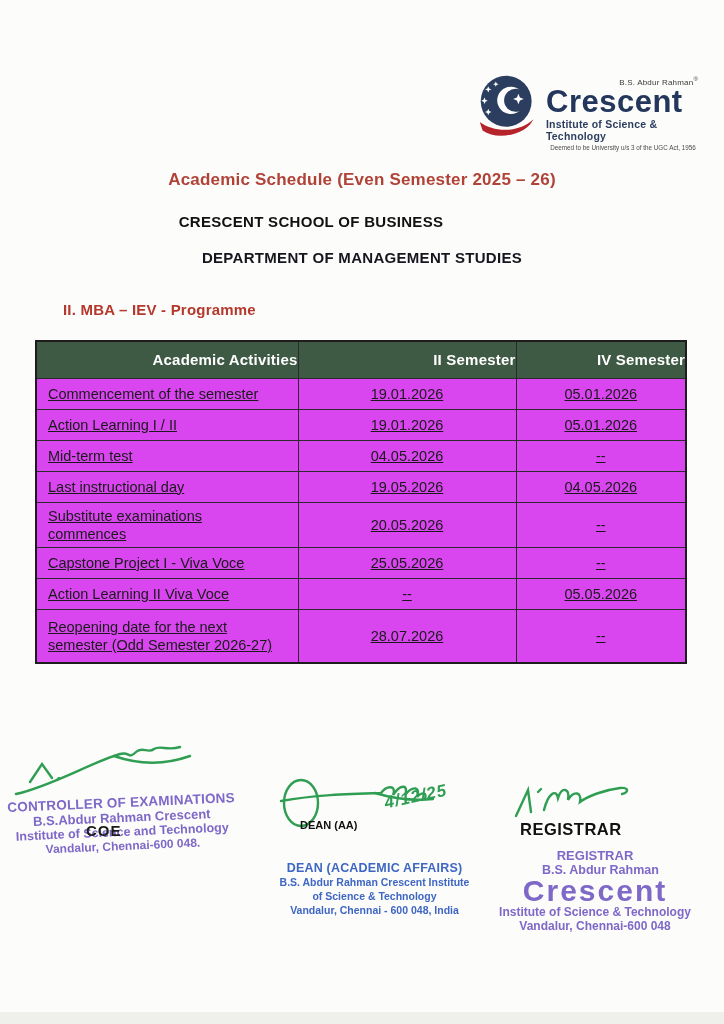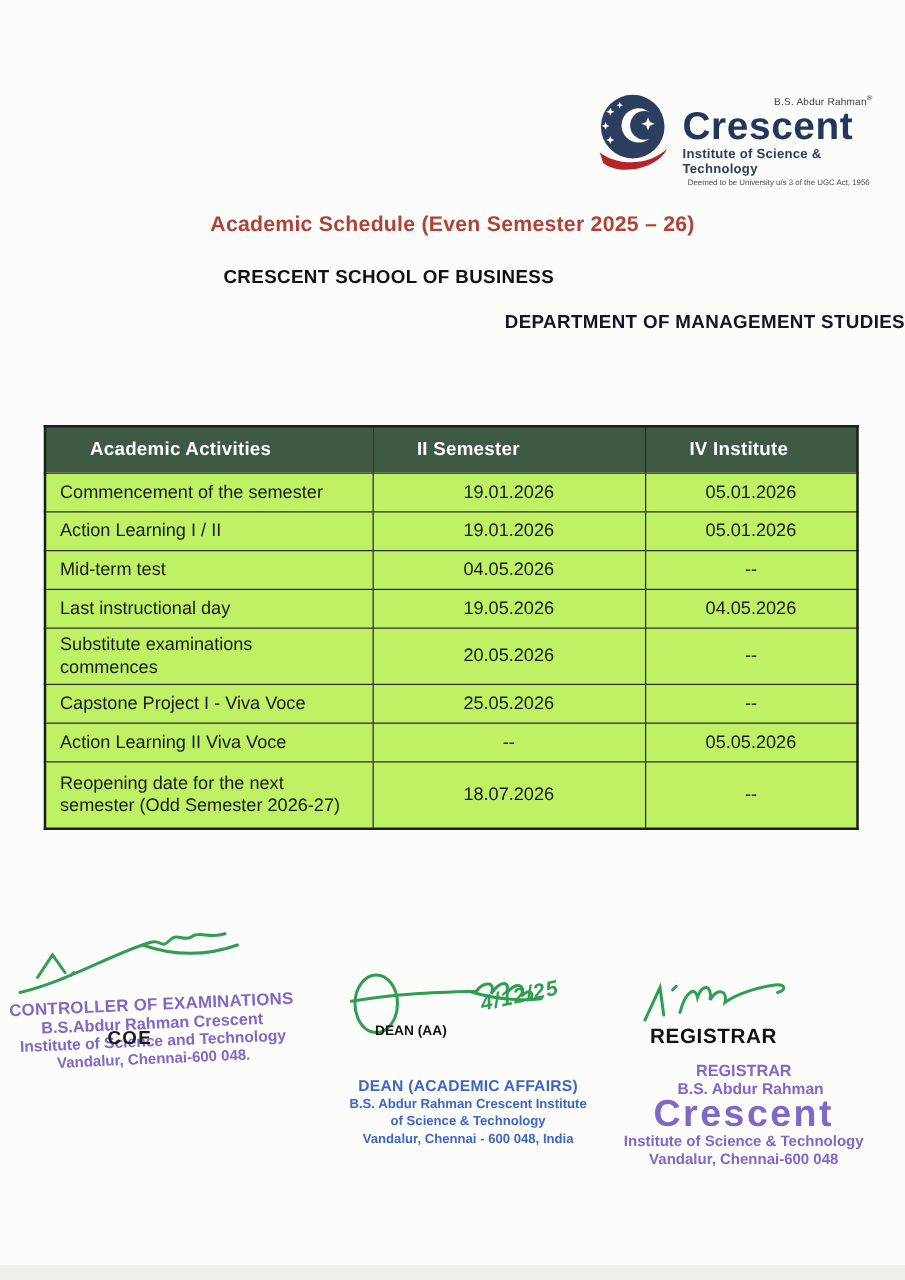--- a/index.html
+++ b/index.html
@@ -25,7 +25,7 @@
     font-size:17px; font-weight:bold; color:#b04238; letter-spacing:.2px; }
   .school-name { position:absolute; top:213px; left:0; width:622px; text-align:center;
     font-size:15px; font-weight:bold; color:#111; letter-spacing:.3px; }
-  .dept-name { position:absolute; top:249px; left:0; width:724px; text-align:right;
+  .dept-name { position:absolute; top:249px; left:0; width:724px; text-align:center;
     font-size:15px; font-weight:bold; color:#15151f; letter-spacing:.3px; }
   .section-heading { position:absolute; top:301px; left:63px;
     font-size:15px; font-weight:bold; color:#b5382c; letter-spacing:.2px; }

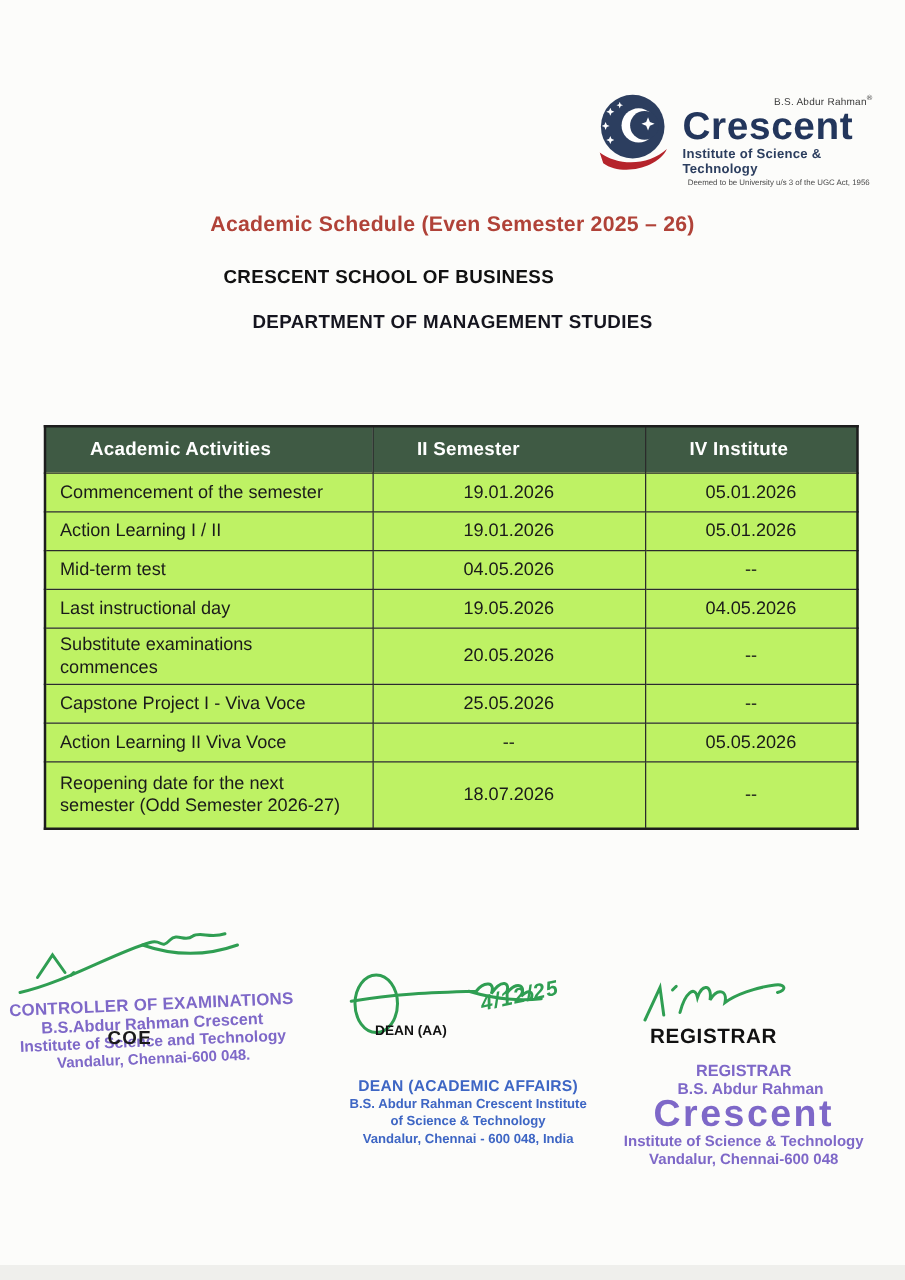--- a/index.html
+++ b/index.html
@@ -101,6 +101,7 @@
   <div class="doc-title">Academic Schedule (Even Semester 2025 – 26)</div>
   <div class="school-name">CRESCENT SCHOOL OF BUSINESS</div>
   <div class="dept-name">DEPARTMENT OF MANAGEMENT STUDIES</div>
+  <div class="section-heading">II.  MBA – IEV - Programme</div>
 
   <table class="schedule">
     <colgroup>

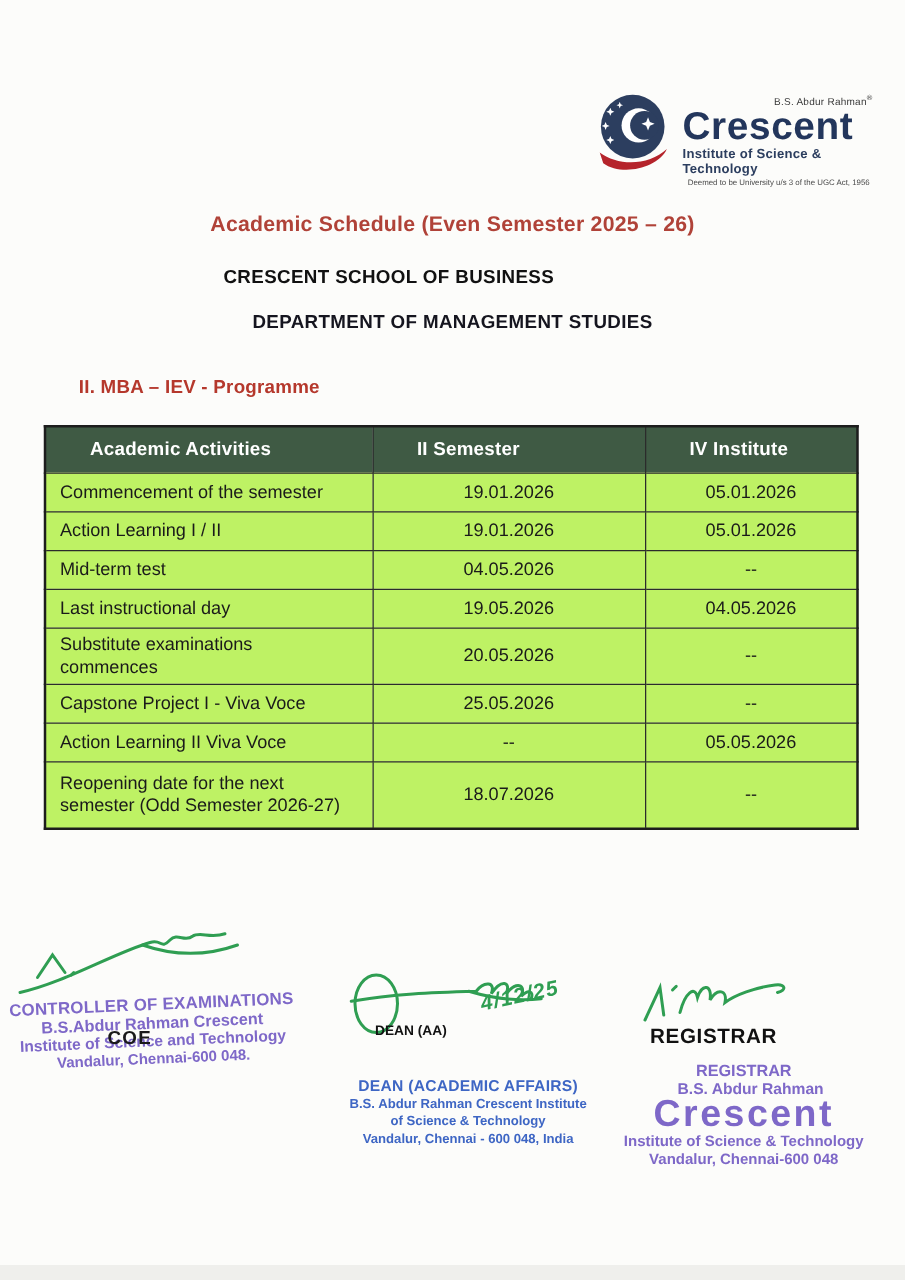--- a/index.html
+++ b/index.html
@@ -37,7 +37,7 @@
   table.schedule { border:2.2px solid #1d1d1d; }
   table.schedule thead th {
     background:#3f5a44; color:#fff; font-weight:bold; font-size:15px;
-    height:37px; text-align:left; letter-spacing:.2px;padding-left:35px;
+    height:37px; text-align:right; letter-spacing:.2px;
   }
   table.schedule tbody td { background:#bef264; height:31px; padding:4px 20px; line-height:18px; }
   table.schedule tbody td.activity { text-align:left; padding-left:11px; }

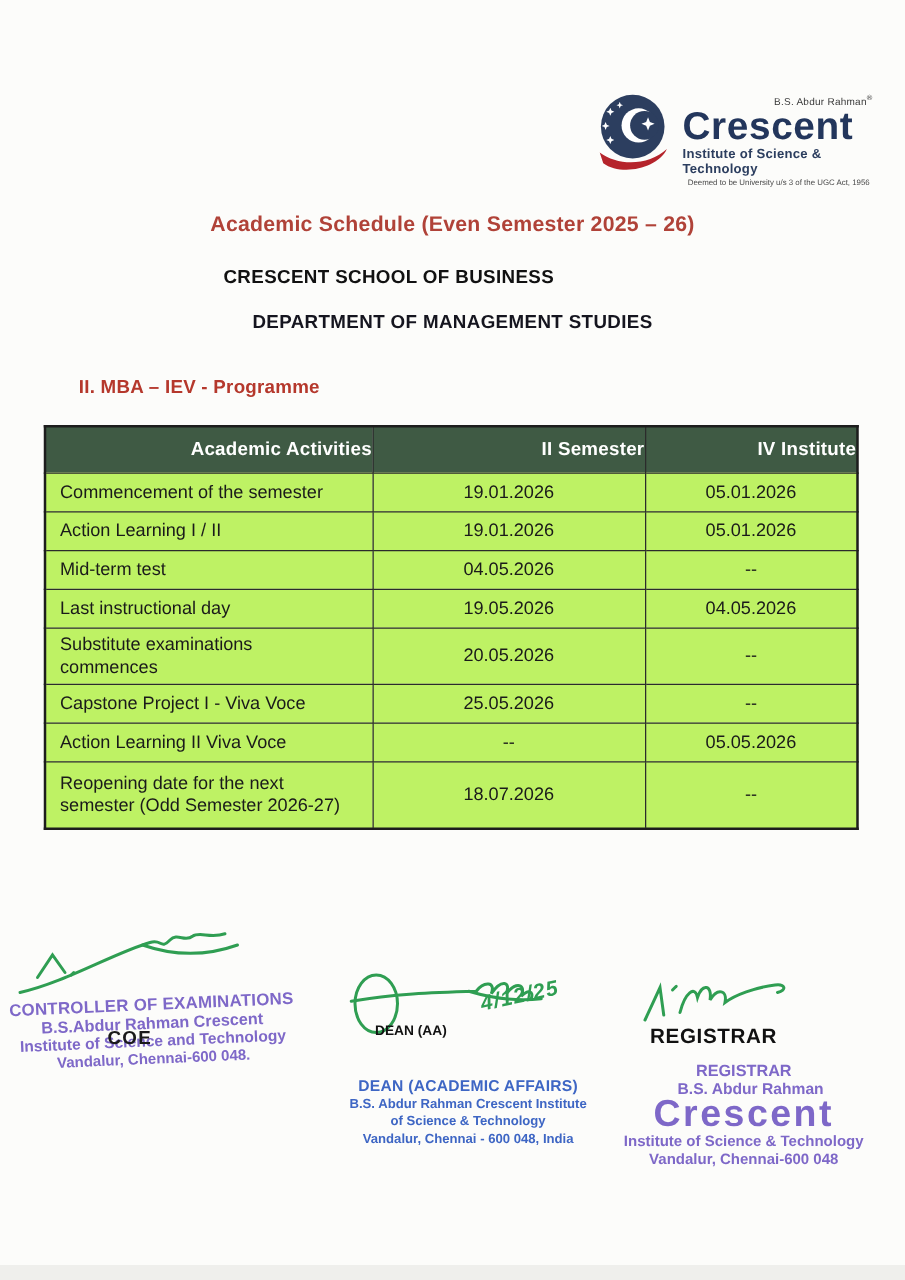--- a/index.html
+++ b/index.html
@@ -113,7 +113,7 @@
       <tr>
         <th>Academic Activities</th>
         <th>II Semester</th>
-        <th>IV Institute</th>
+        <th>IV Semester</th>
       </tr>
     </thead>
     <tbody>

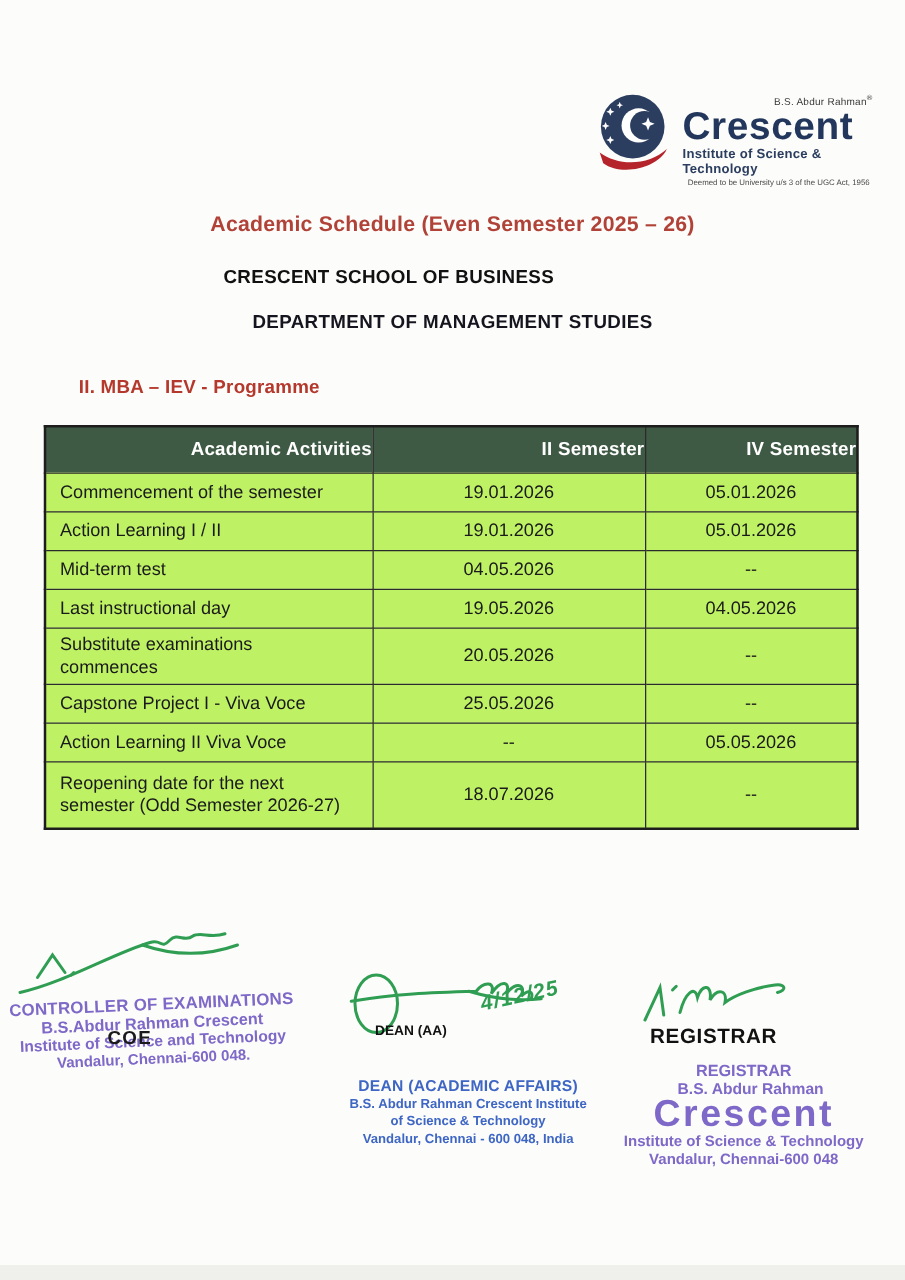--- a/index.html
+++ b/index.html
@@ -39,7 +39,7 @@
     background:#3f5a44; color:#fff; font-weight:bold; font-size:15px;
     height:37px; text-align:right; letter-spacing:.2px;
   }
-  table.schedule tbody td { background:#bef264; height:31px; padding:4px 20px; line-height:18px; }
+  table.schedule tbody td { background:#d946ef; height:31px; padding:4px 20px; line-height:18px;text-decoration:underline; }
   table.schedule tbody td.activity { text-align:left; padding-left:11px; }
   table.schedule tbody td.date { text-align:center; }
   table.schedule tbody tr.tall td { height:54px; }

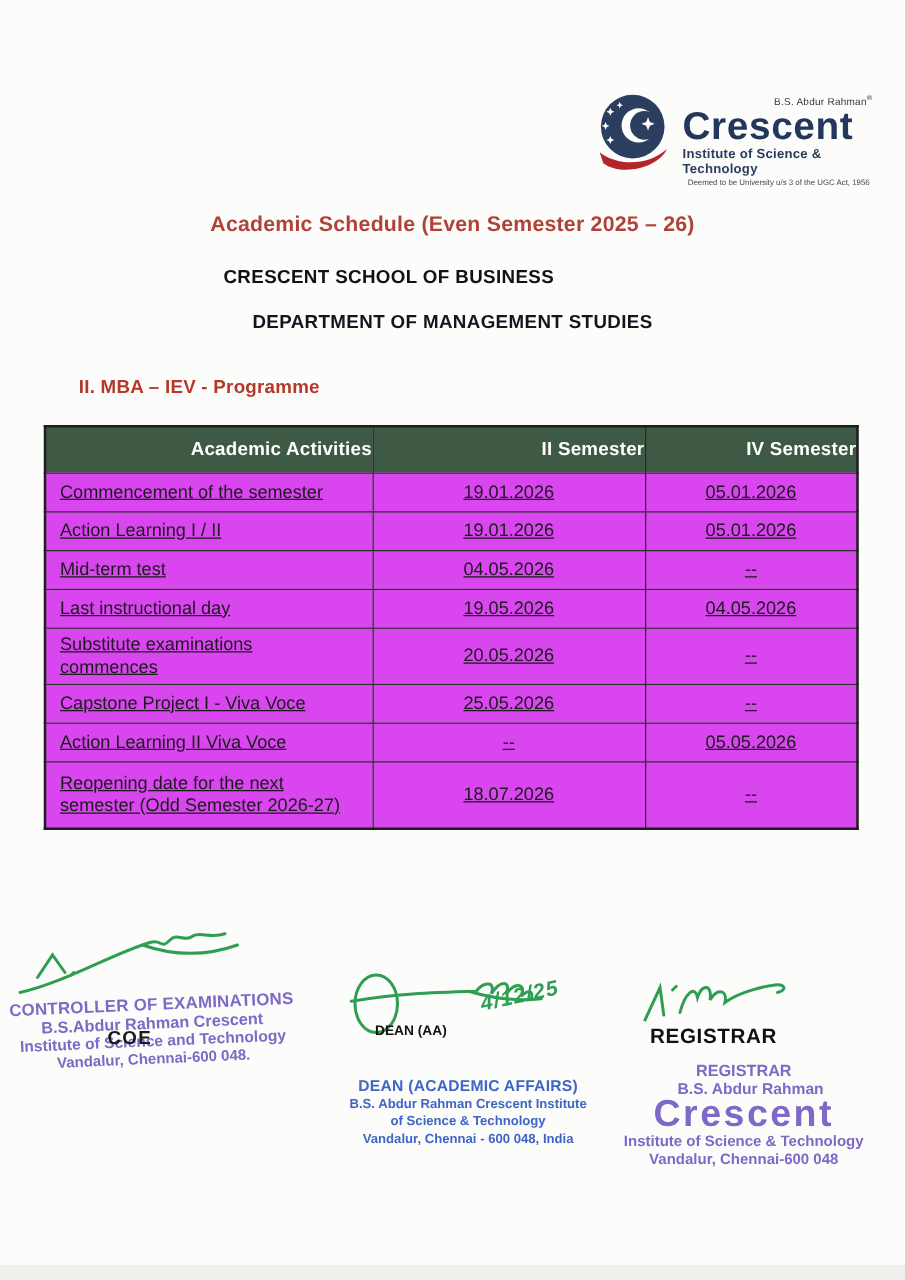--- a/index.html
+++ b/index.html
@@ -154,7 +154,7 @@
         </tr>
       <tr class="tall">
           <td class="activity">Reopening date for the next semester (Odd Semester 2026-27)</td>
-          <td class="date">18.07.2026</td>
+          <td class="date">28.07.2026</td>
           <td class="date">--</td>
         </tr>
     </tbody>

